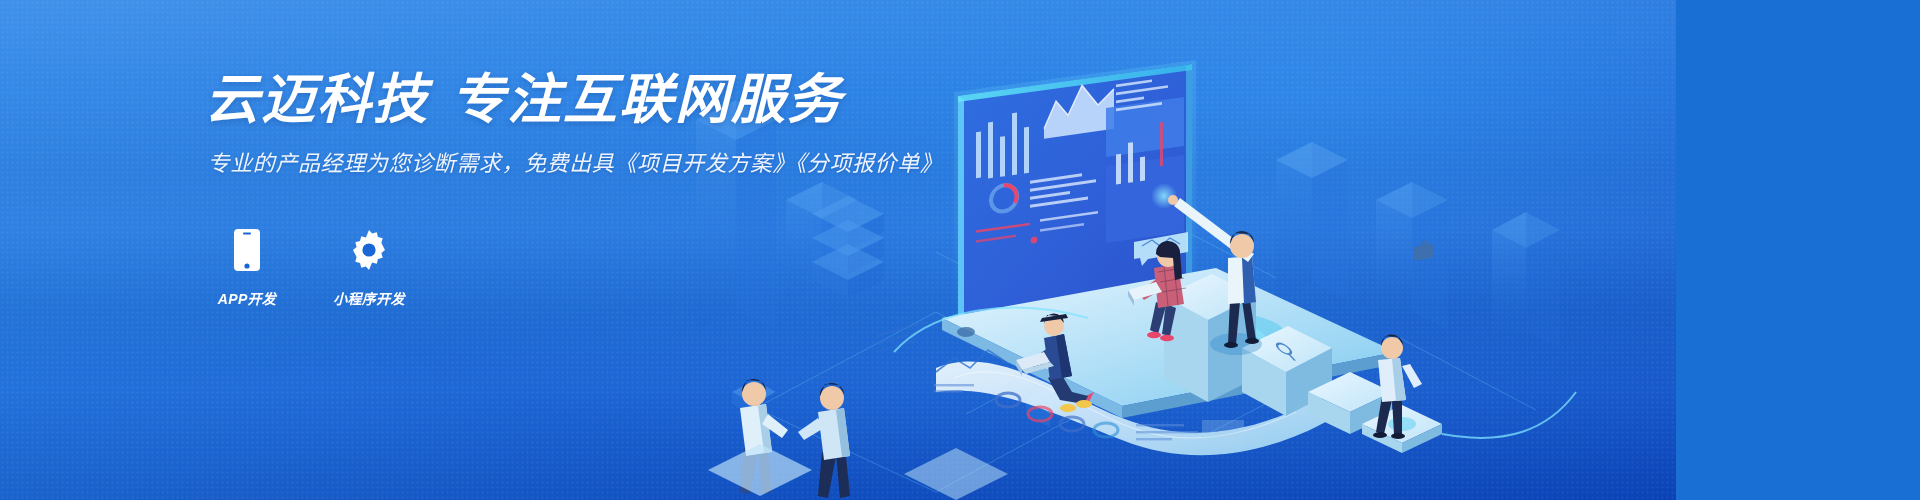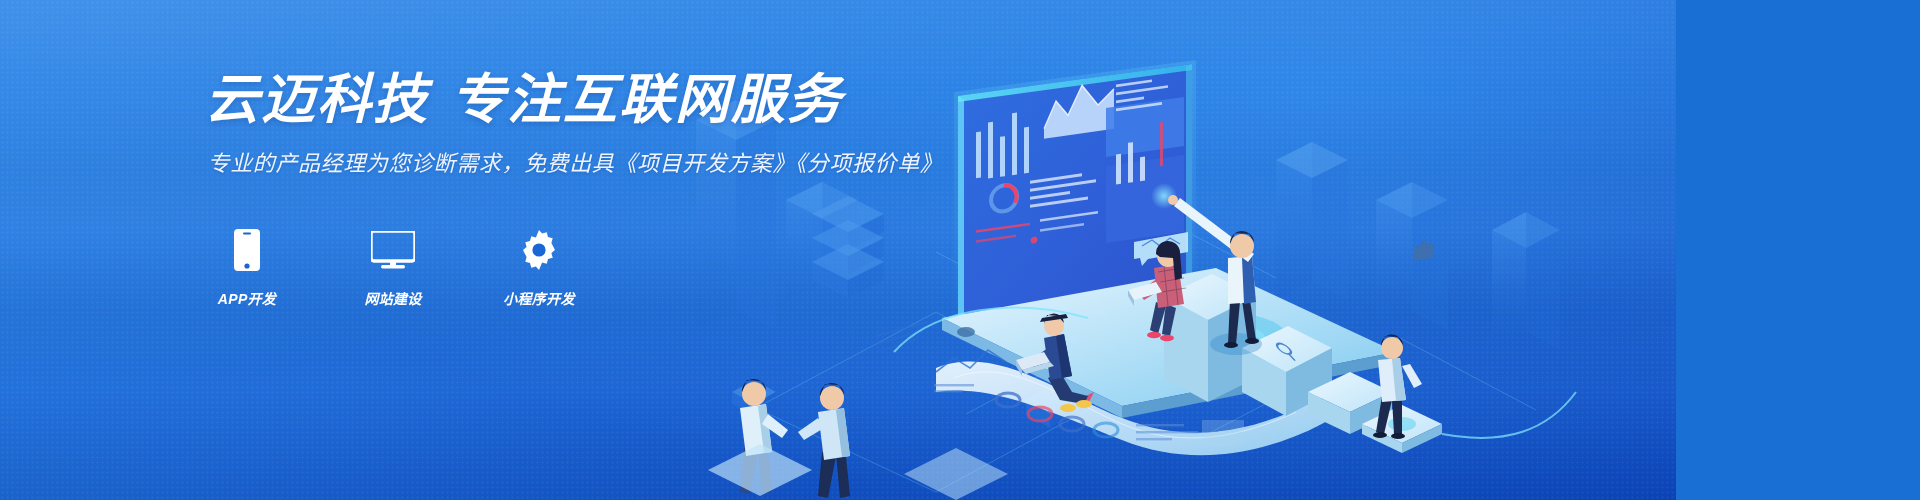--- a/index.html
+++ b/index.html
@@ -60,7 +60,7 @@
   
   .services {
     position:absolute; top:228px; left:4px;
-    display:flex; align-items:flex-start; gap:70px;
+    display:flex; align-items:flex-start; gap:46px;
   }
   .service { width:76px; display:flex; flex-direction:column; align-items:center; }
   .svc-icon { height:44px; display:flex; align-items:center; justify-content:center; }

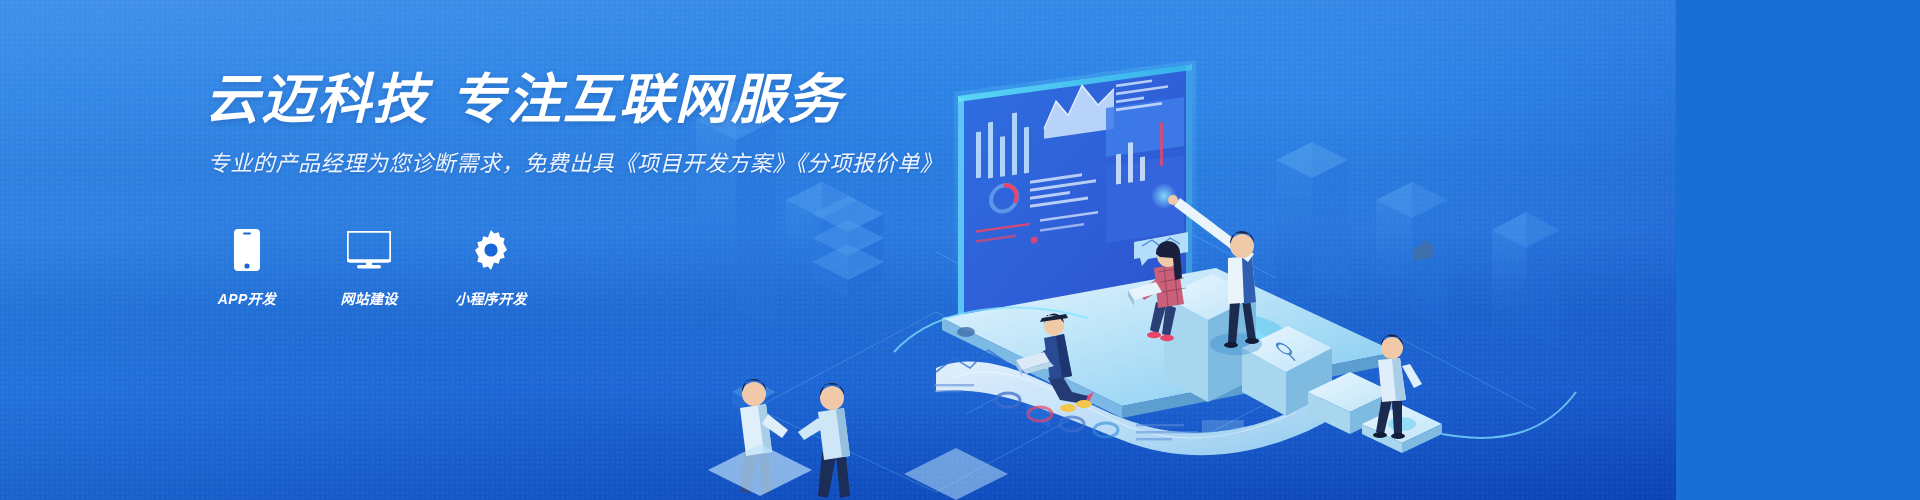--- a/index.html
+++ b/index.html
@@ -475,16 +475,6 @@
 
 
 
-      <div class="service">
-        <span class="svc-icon">
-          <svg width="44" height="38" viewBox="0 0 44 38">
-            <rect x="0" y="0" width="44" height="30" rx="3" ry="3" fill="none" stroke="#ffffff" stroke-width="3.4"></rect>
-            <rect x="19" y="30" width="6" height="4"></rect>
-            <rect x="10" y="34" width="24" height="3.4" rx="1.7"></rect>
-          </svg>
-        </span>
-        <span class="svc-label">网站建设</span>
-      </div>
 
       <div class="service">
         <span class="svc-icon">

